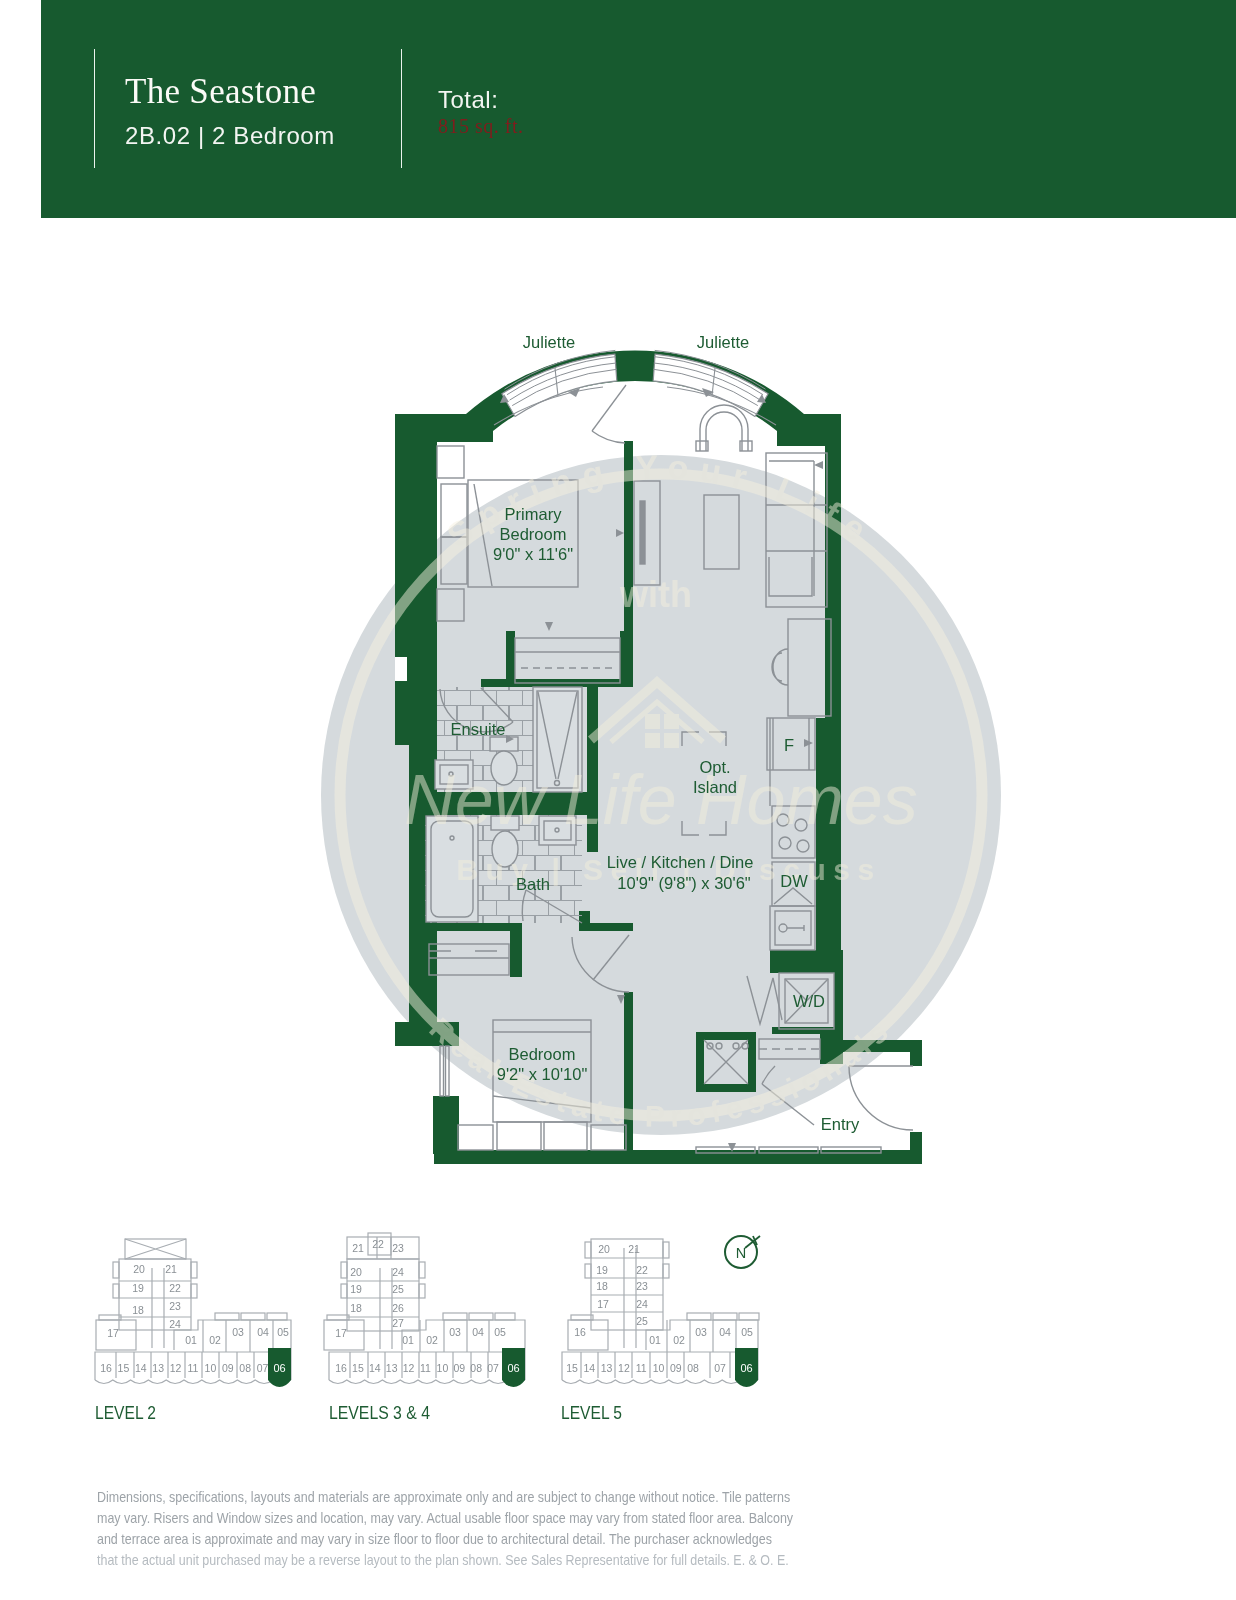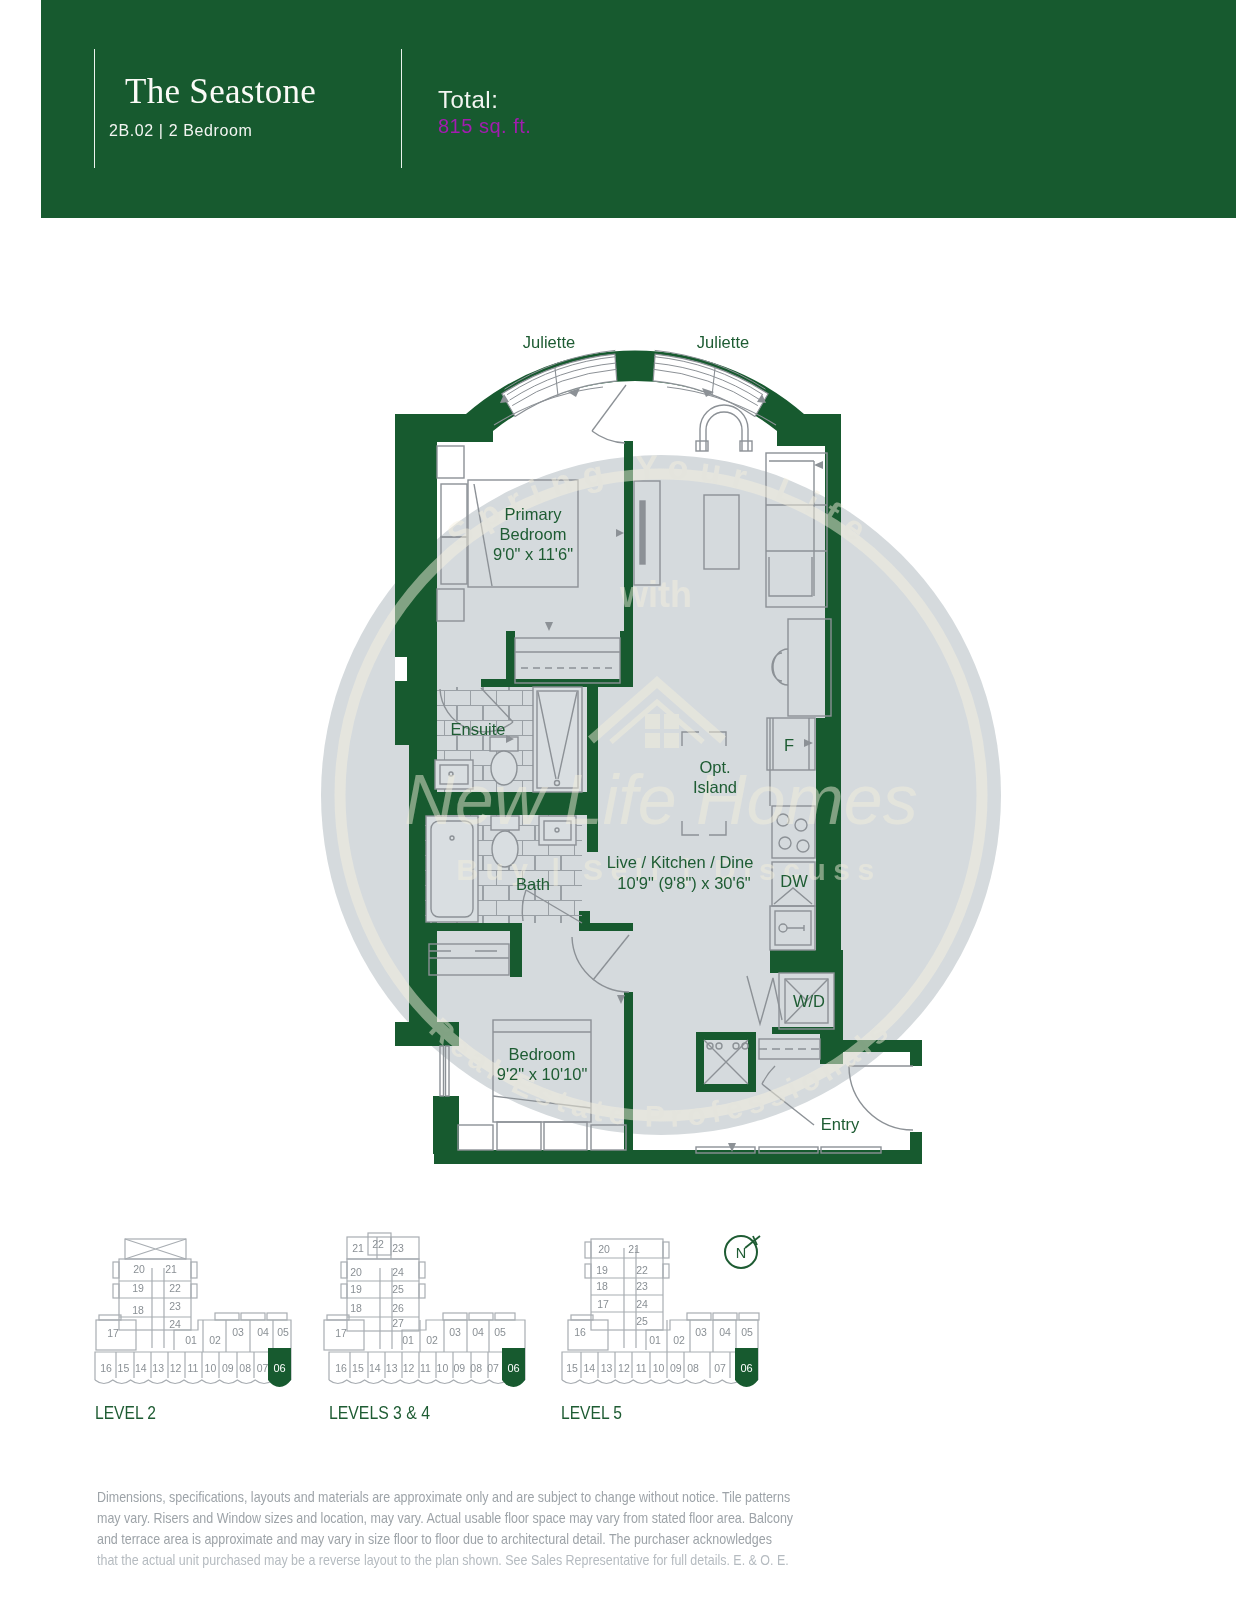--- a/index.html
+++ b/index.html
@@ -9,7 +9,7 @@
   .vline{position:absolute;top:49px;height:119px;width:1px;background:rgba(255,255,255,.92);}
   .t1{position:absolute;left:84px;top:72px;color:#fbfbf7;font-family:"Liberation Serif",serif;
       font-size:35px;letter-spacing:.3px;}
-  .t2{position:absolute;left:68px;top:122px;color:#f3f5f2;font-size:16px;letter-spacing:.6px;}
+  .t2{position:absolute;left:84px;top:122px;color:#f3f5f2;font-size:24px;letter-spacing:.6px;}
   .t3{position:absolute;left:397px;top:86px;color:#f3f5f2;font-size:24px;letter-spacing:.5px;}
   .t4{position:absolute;left:397px;top:115px;color:#a21caf;font-size:20px;letter-spacing:.5px;}
   .disc{position:absolute;left:56px;top:1487px;width:1320px;color:#9da3a8;font-size:14.5px;

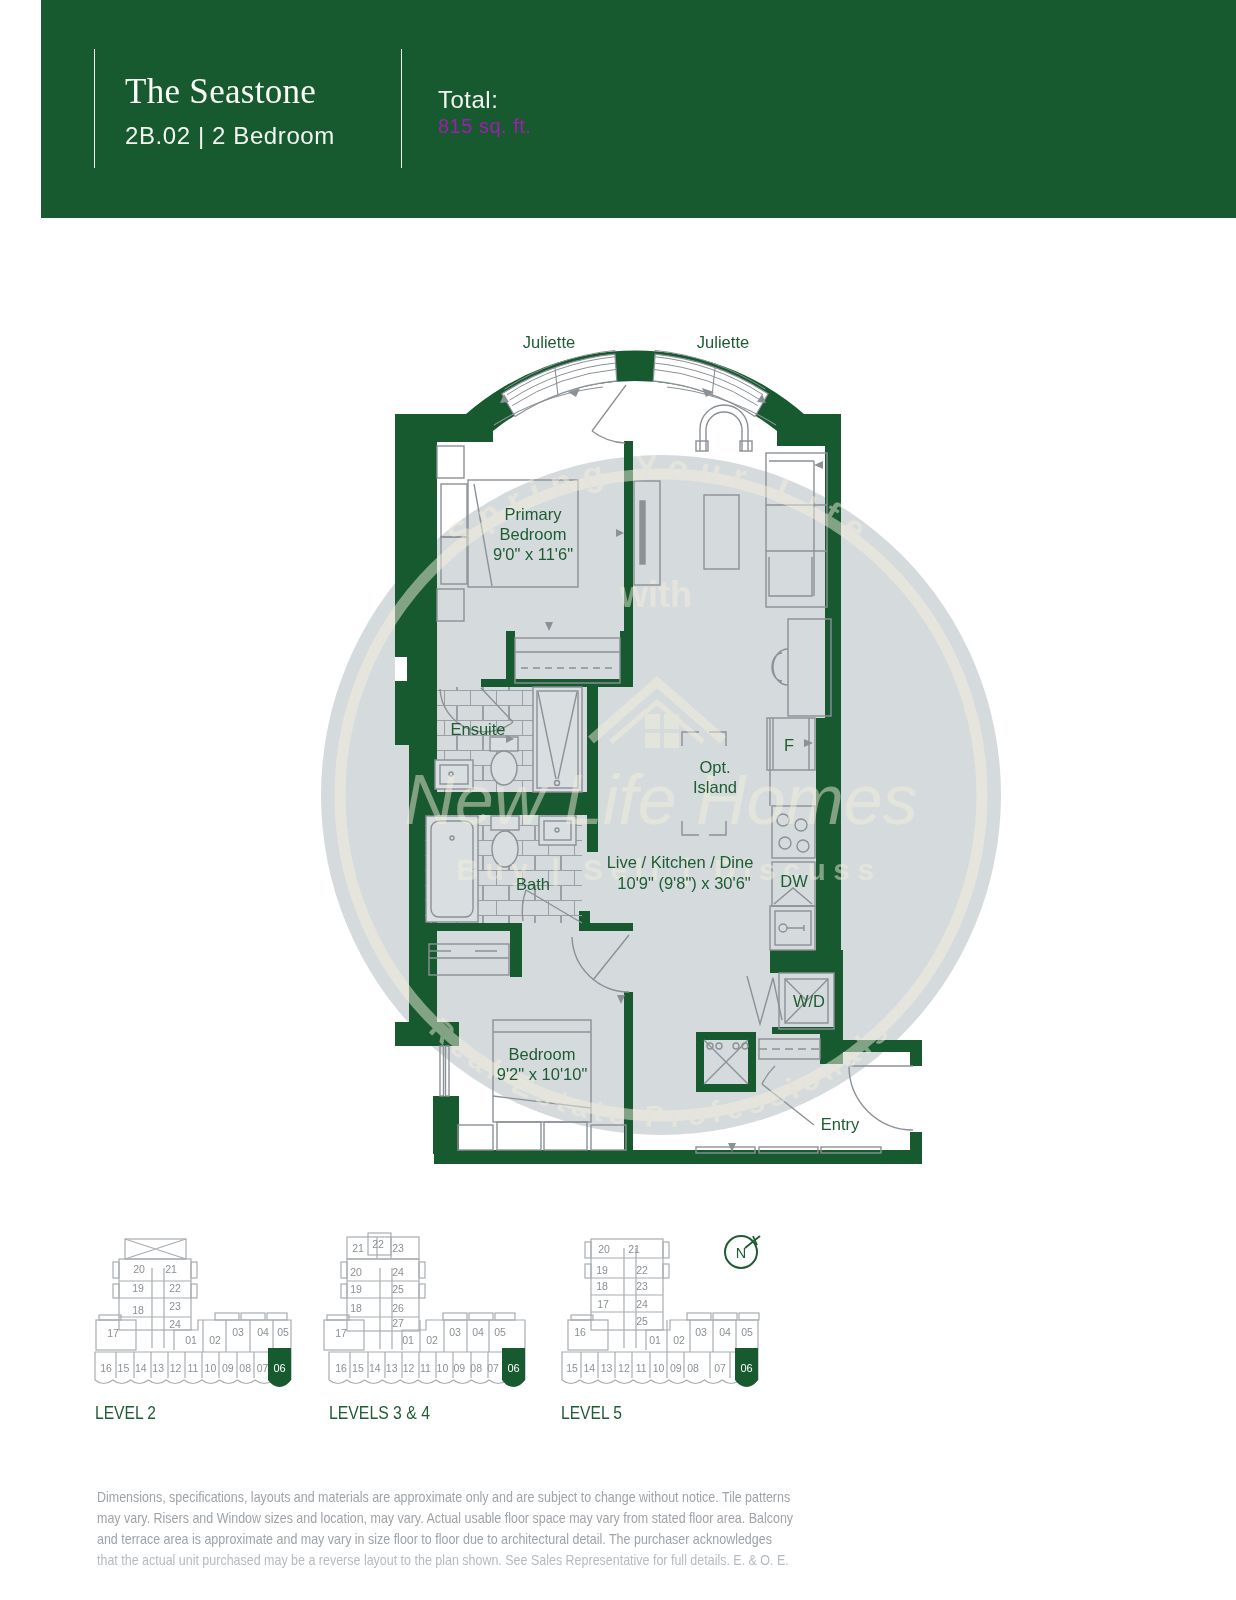--- a/index.html
+++ b/index.html
@@ -11,7 +11,7 @@
       font-size:35px;letter-spacing:.3px;}
   .t2{position:absolute;left:84px;top:122px;color:#f3f5f2;font-size:24px;letter-spacing:.6px;}
   .t3{position:absolute;left:397px;top:86px;color:#f3f5f2;font-size:24px;letter-spacing:.5px;}
-  .t4{position:absolute;left:397px;top:115px;color:#a21caf;font-size:20px;letter-spacing:.5px;}
+  .t4{position:absolute;left:397px;top:115px;color:#7f1d1d;font-size:20px;letter-spacing:.5px;font-family:Liberation Serif, serif;}
   .disc{position:absolute;left:56px;top:1487px;width:1320px;color:#9da3a8;font-size:14.5px;
         line-height:21px;letter-spacing:0;transform:scaleX(0.86);transform-origin:0 0;white-space:nowrap;}
   .disc .f{color:#b5bbc0;}

